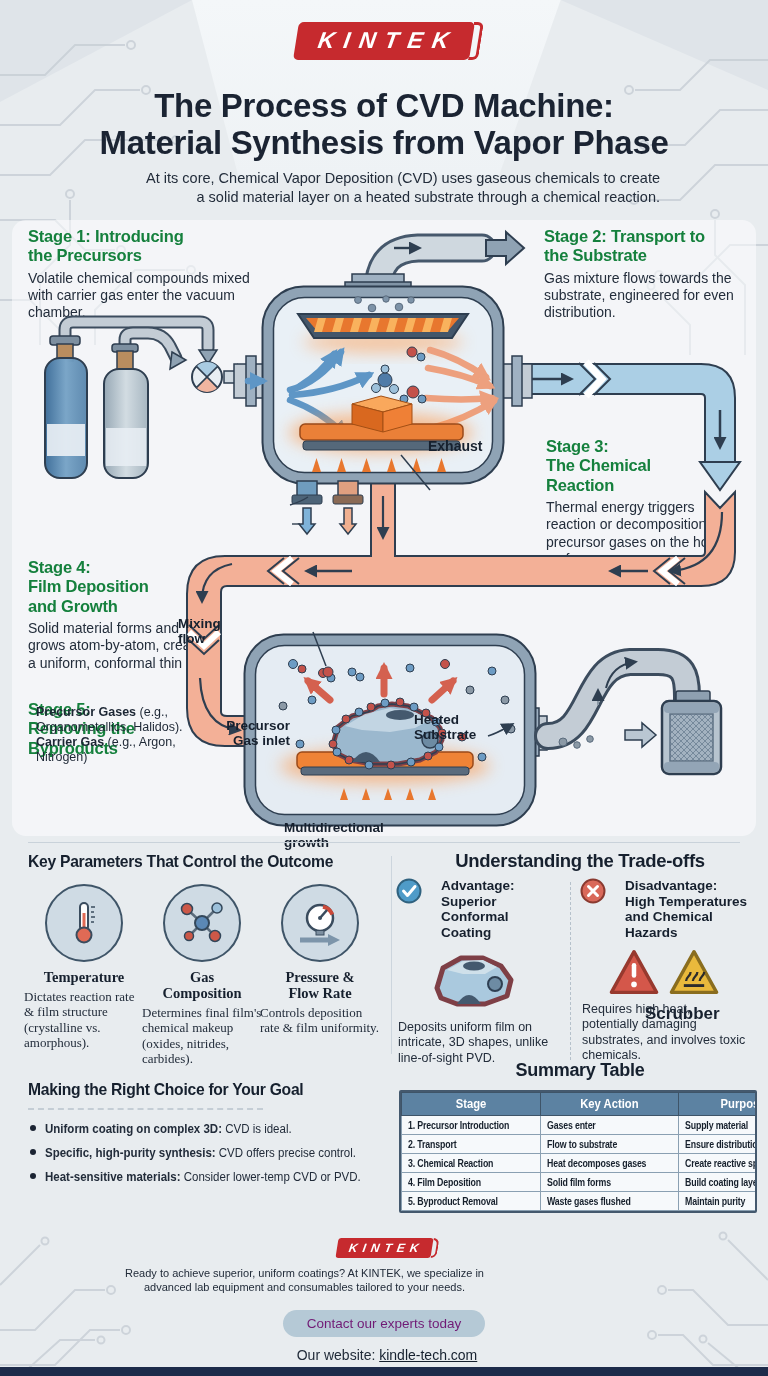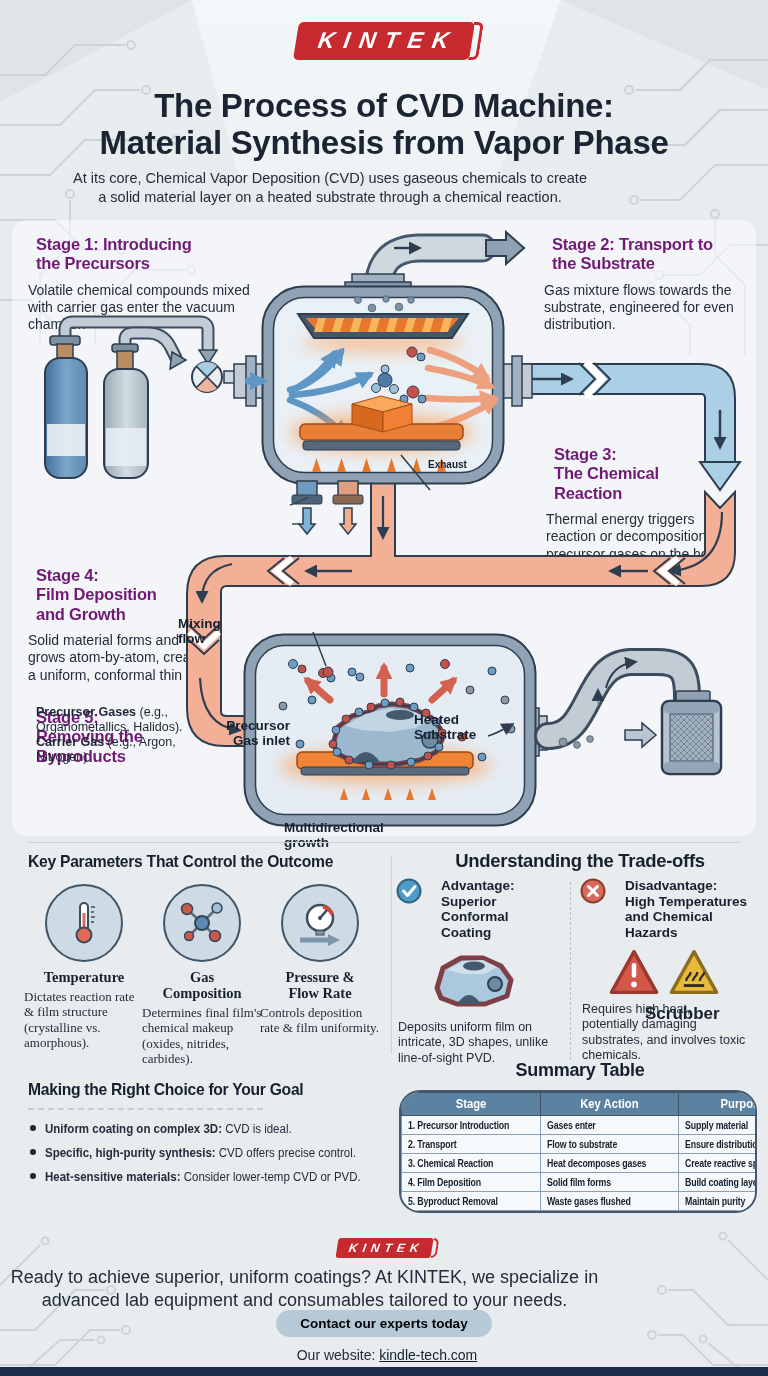--- a/index.html
+++ b/index.html
@@ -28,7 +28,7 @@
       font-style:italic;font-size:15px;letter-spacing:1.5px;}
   .main-title{top:88px;left:0;width:768px;text-align:center;font-size:33px;line-height:1.12;
       font-weight:800;color:#1b2433;letter-spacing:-0.3px;}
-  .subtitle{top:169px;left:0;width:660px;text-align:center;font-size:14.5px;line-height:1.3;font-weight:500;}
+  .subtitle{top:169px;left:0;width:660px;text-align:right;font-size:14.5px;line-height:1.3;font-weight:500;}
 
   
   .stage h3{margin:8px;font-size:16.5px;line-height:1.18;font-weight:800;color:#701a75;letter-spacing:-0.2px;}

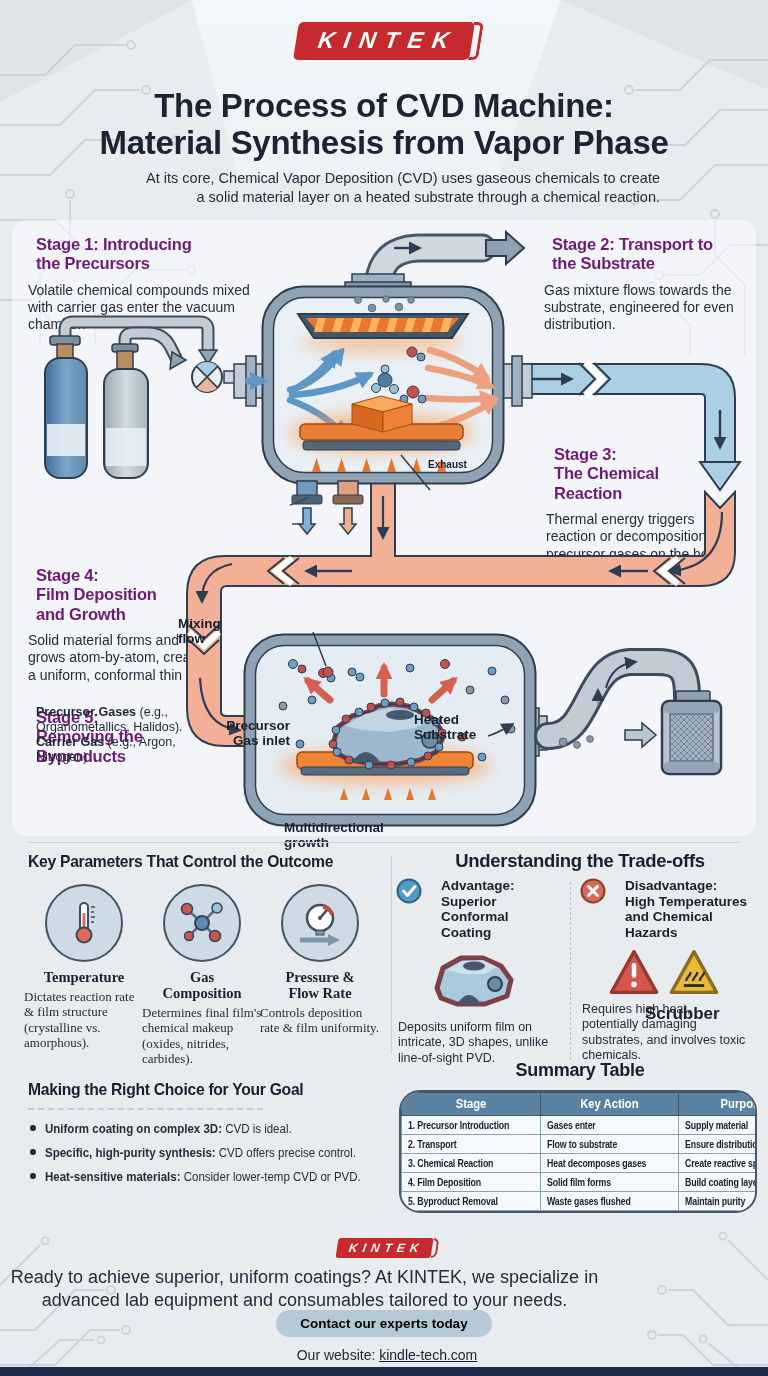--- a/index.html
+++ b/index.html
@@ -31,7 +31,7 @@
   .subtitle{top:169px;left:0;width:660px;text-align:right;font-size:14.5px;line-height:1.3;font-weight:500;}
 
   
-  .stage h3{margin:8px;font-size:16.5px;line-height:1.18;font-weight:800;color:#701a75;letter-spacing:-0.2px;}
+  .stage h3{margin:0;font-size:16.5px;line-height:1.18;font-weight:800;color:#15803d;letter-spacing:-0.2px;}
   .stage p{margin:4px 0 0 0;font-size:14px;line-height:1.22;color:#232d3b;}
   .dlabel{font-weight:700;font-size:13.5px;line-height:1.12;color:#16202e;}
   .cap{font-size:12.5px;line-height:1.2;color:#1c2634;}

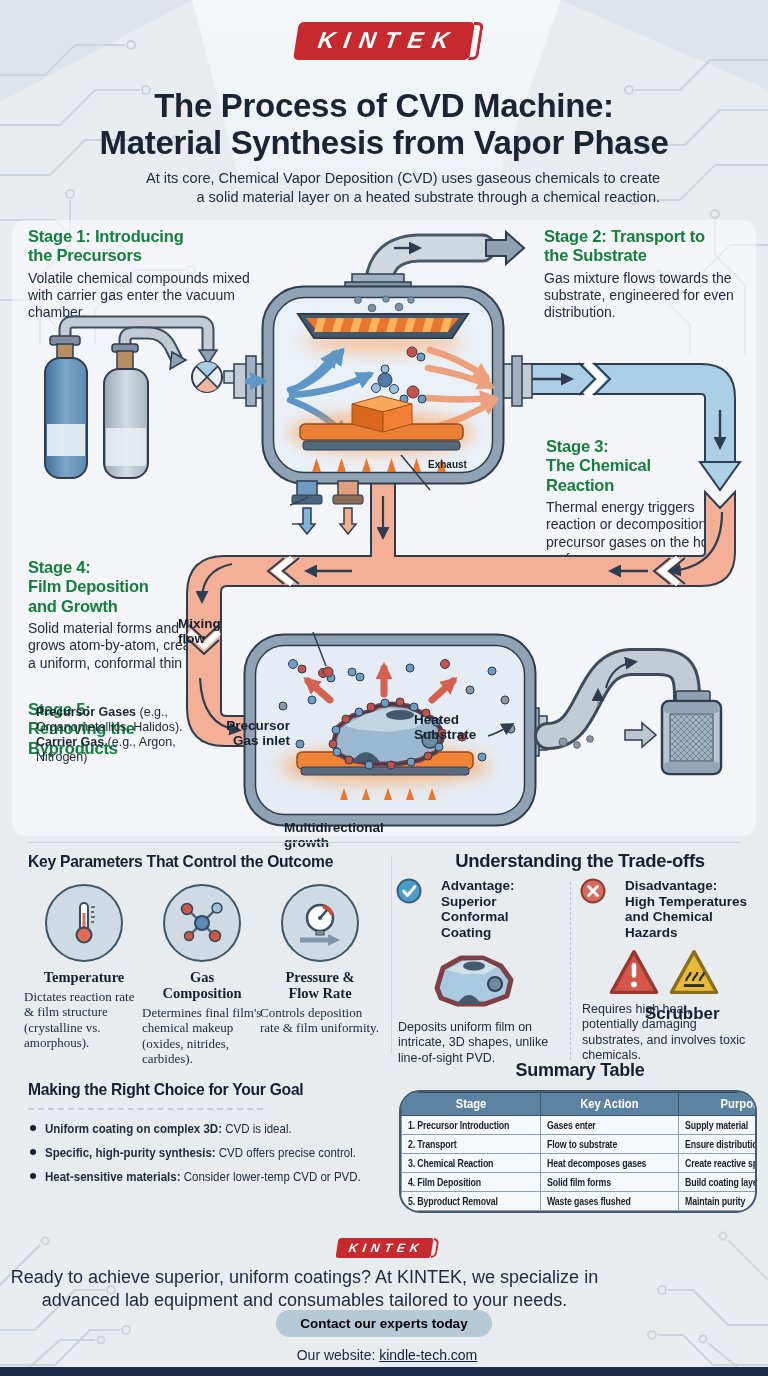--- a/index.html
+++ b/index.html
@@ -475,7 +475,7 @@
     </g>
   </svg>
 
-  <div class="abs dlabel" style="left:428px;top:459px;font-size:10px">Exhaust</div>
+  <div class="abs dlabel" style="left:428px;top:439px;font-size:14px">Exhaust</div>
   <div class="abs dlabel pre center" style="left:178px;top:616px;width:64px">Mixing
 flow</div>
   <div class="abs cap" style="left:36px;top:705px;width:168px">

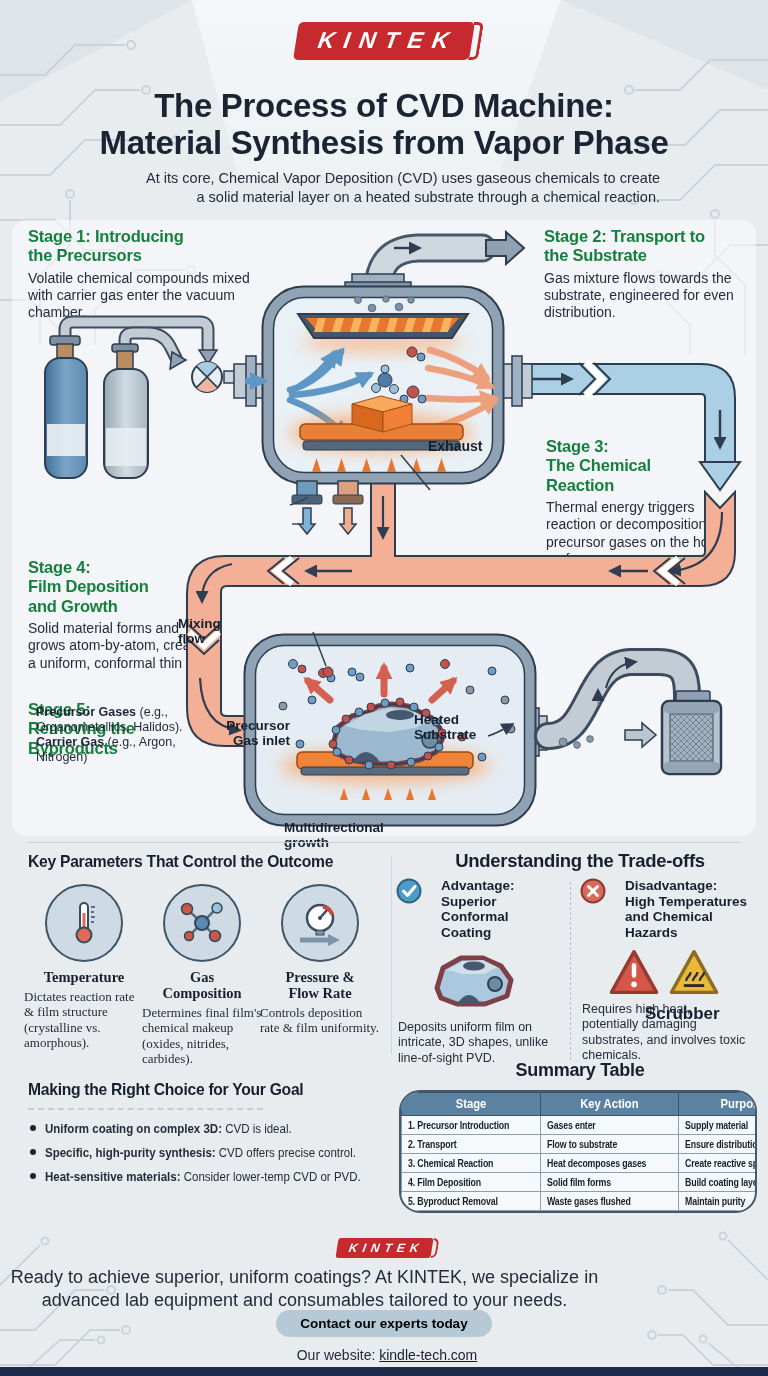--- a/index.html
+++ b/index.html
@@ -61,7 +61,7 @@
   .bullet-text{font-size:12.5px;white-space:nowrap;transform:scaleX(.92);transform-origin:0 50%;}
   .bullet-text b{font-weight:800;}
 
-  .table-wrap{left:399px;top:1090px;width:358px;border:2px solid #44596e;border-radius:21px;
+  .table-wrap{left:399px;top:1090px;width:358px;border:2px solid #44596e;border-radius:2px;
               overflow:hidden;background:#f6f9fb;}
   table.summary{width:100%;border-collapse:collapse;}
   table.summary th{background:#5c82a2;color:#fff;font-size:12.5px;font-weight:700;padding:4px 4px;

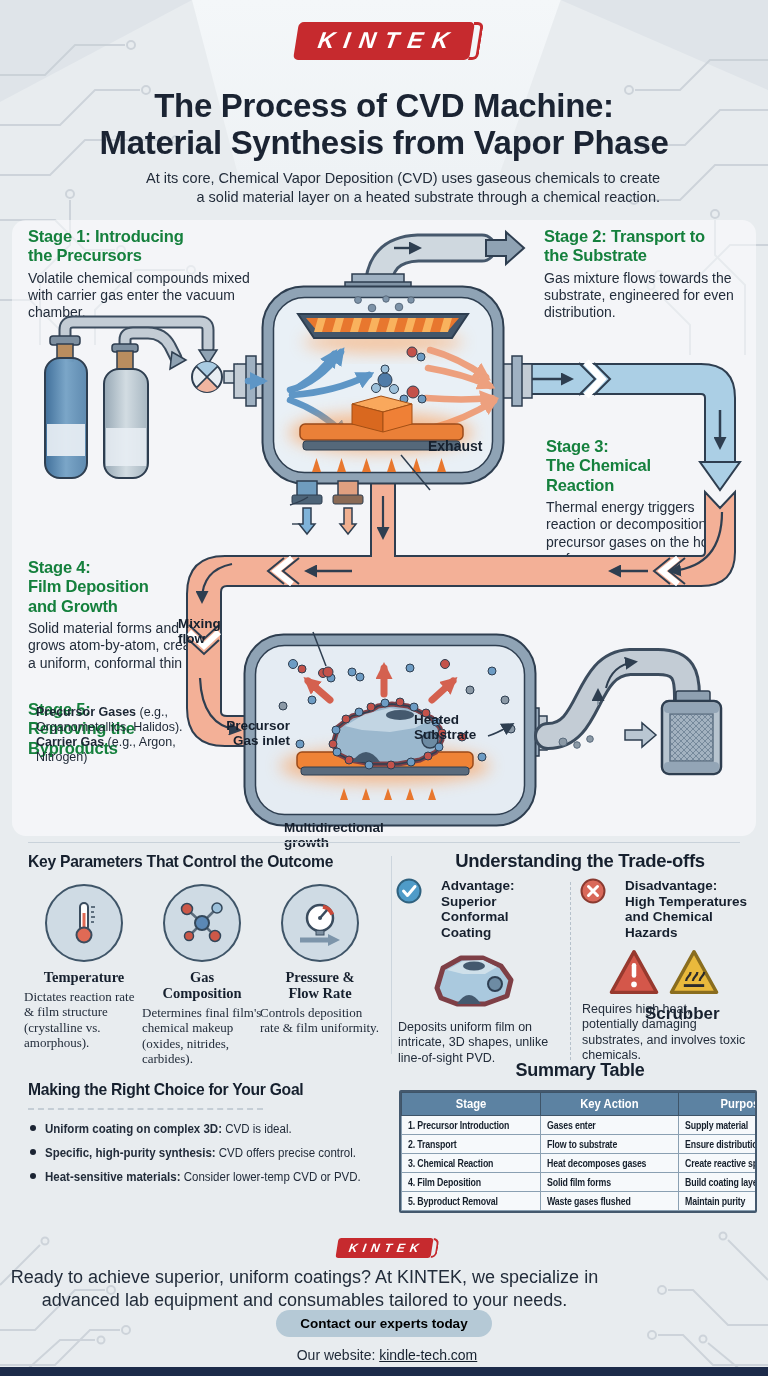--- a/index.html
+++ b/index.html
@@ -71,7 +71,7 @@
   .condc{display:inline-block;transform:scaleX(.9);transform-origin:50% 50%;white-space:nowrap;}
 
   
-  .footer-msg{top:1266px;left:0;width:609px;text-align:center;font-size:18px;line-height:1.3;font-weight:500;}
+  .footer-msg{top:1266px;left:0;width:609px;text-align:center;font-size:11px;line-height:1.3;font-weight:500;}
   .cta-pill{top:1310px;left:0;width:768px;text-align:center;}
   .cta-pill span{display:inline-block;background:#b5c9d6;color:#000000;font-weight:700;font-size:13.5px;
                  padding:6px 24px;border-radius:16px;cursor:pointer;}

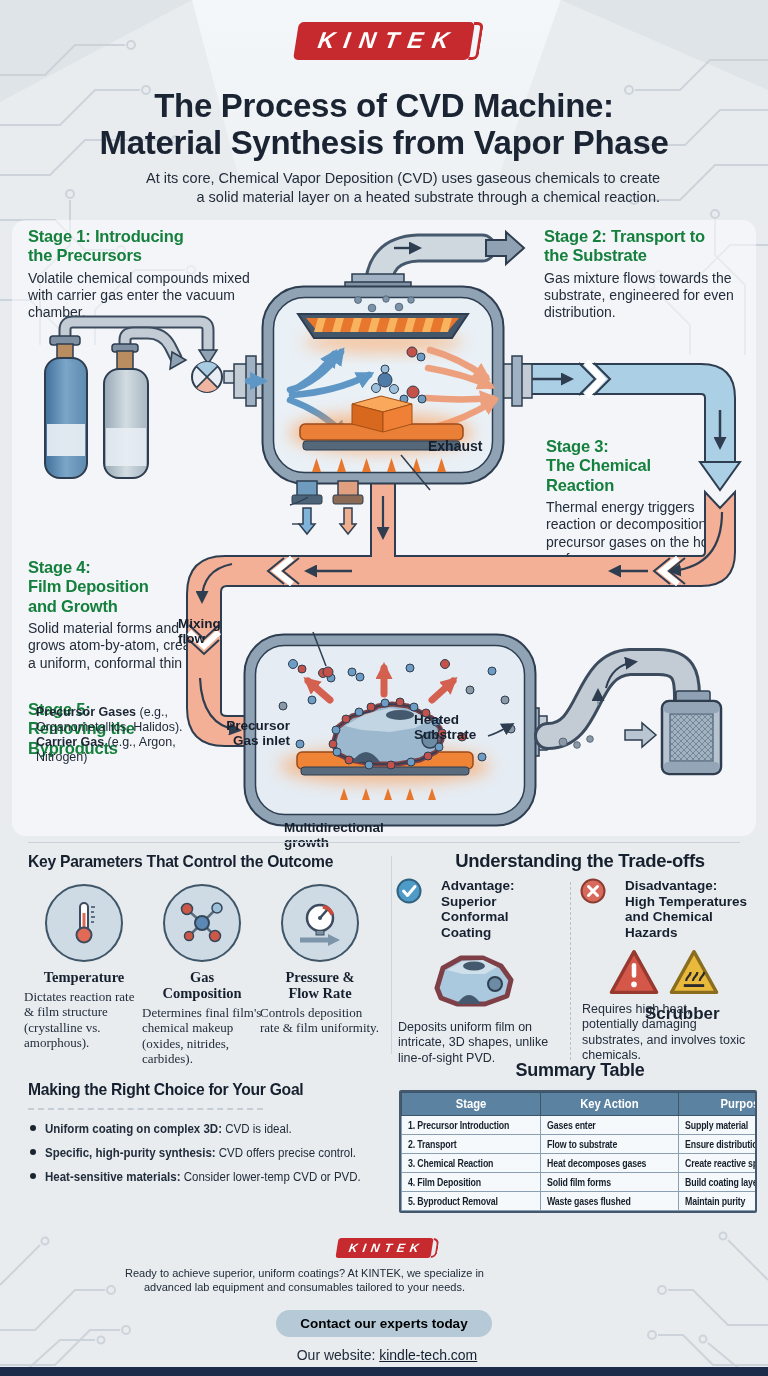--- a/index.html
+++ b/index.html
@@ -73,7 +73,7 @@
   
   .footer-msg{top:1266px;left:0;width:609px;text-align:center;font-size:11px;line-height:1.3;font-weight:500;}
   .cta-pill{top:1310px;left:0;width:768px;text-align:center;}
-  .cta-pill span{display:inline-block;background:#b5c9d6;color:#000000;font-weight:700;font-size:13.5px;
+  .cta-pill span{display:inline-block;background:#b5c9d6;color:#701a75;font-weight:400;font-size:13.5px;
                  padding:6px 24px;border-radius:16px;cursor:pointer;}
   .website{top:1347px;left:0;width:768px;text-align:center;font-size:14px;padding-left:6px;}
   .website a{color:#15202e;text-decoration:underline;cursor:pointer;}

